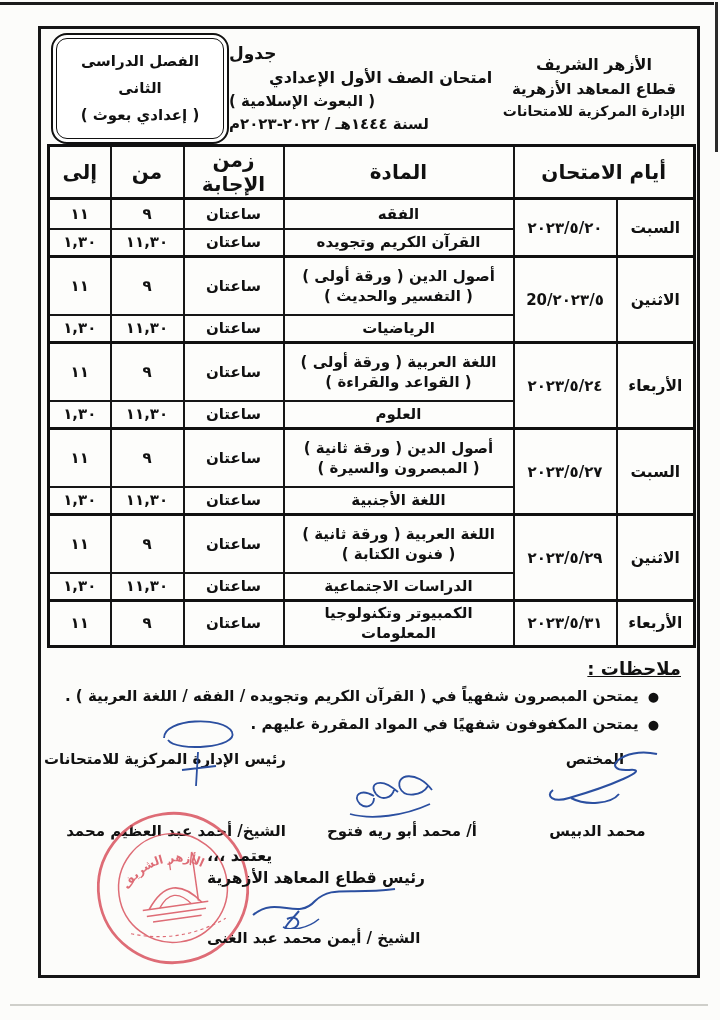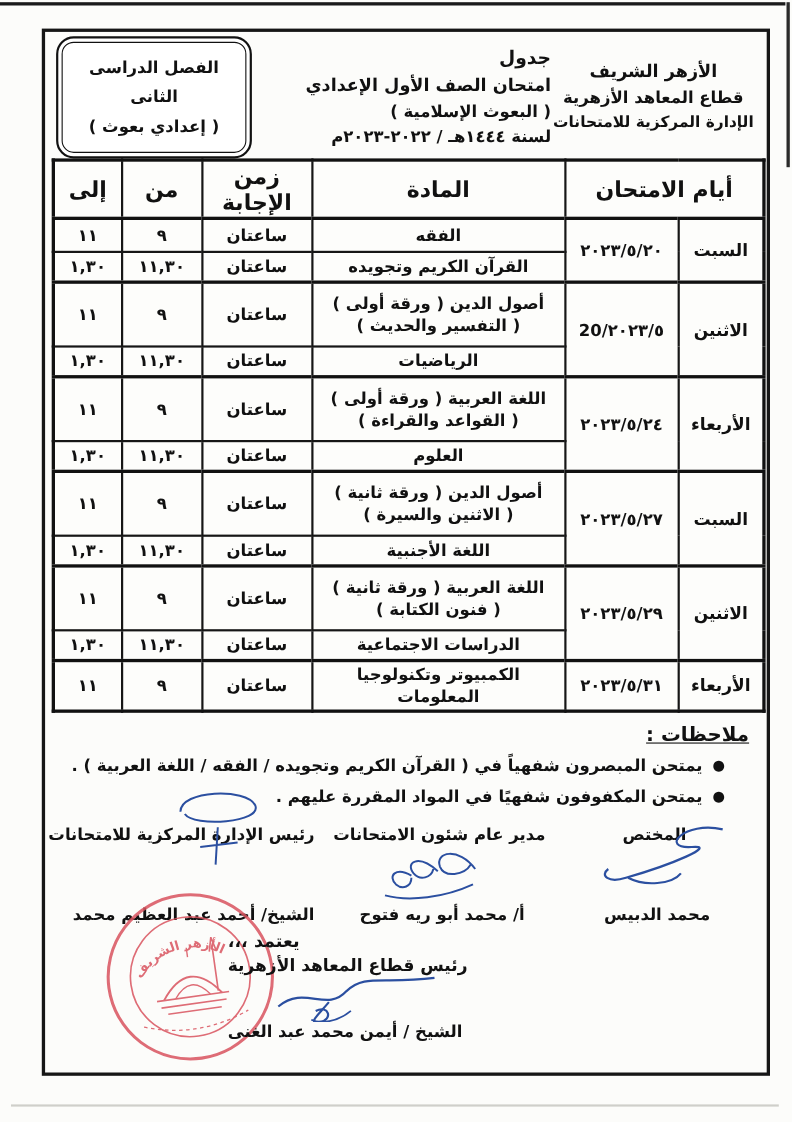--- a/index.html
+++ b/index.html
@@ -23,7 +23,7 @@
   .logo .l1 { font-size:16px; }
   .logo .l2 { font-size:15px; }
   .logo .l3 { font-size:14px; letter-spacing:-0.5px; }
-  .title-block { flex:1; text-align:right; font-weight:bold; direction:rtl; line-height:1.5; }
+  .title-block { flex:1; text-align:left; font-weight:bold; direction:rtl; line-height:1.5; }
   .title-block .t1 { font-size:17px; }
   .title-block .t2 { font-size:16px;padding-left:40px; }
   .title-block .t3 { font-size:15px; }

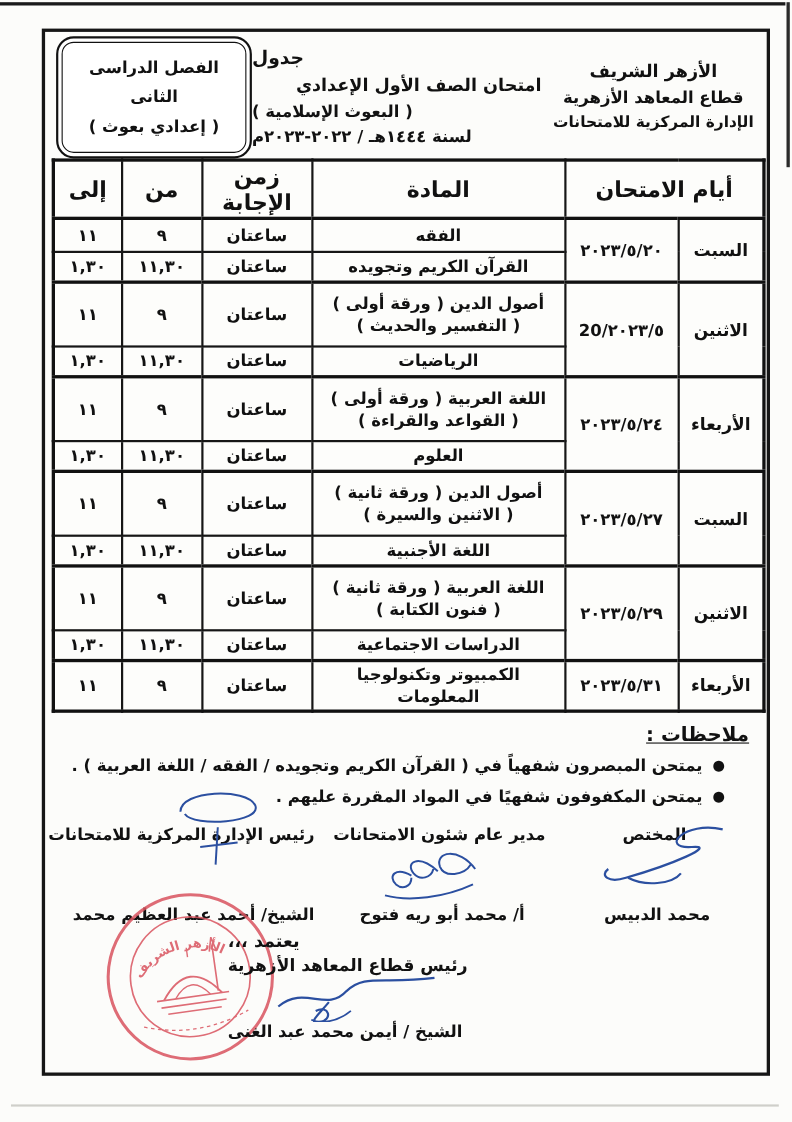--- a/index.html
+++ b/index.html
@@ -186,7 +186,7 @@
         <td class="date" rowspan="2">٢٠٢٣/٥/٢٧</td>
         <td class="subject">
           <span class="s1">أصول الدين ( ورقة ثانية )</span>
-          <span class="s2">( الاثنين والسيرة )</span>
+          <span class="s2">( المبصرون والسيرة )</span>
         </td>
         <td class="time">ساعتان</td>
         <td class="num">٩</td>

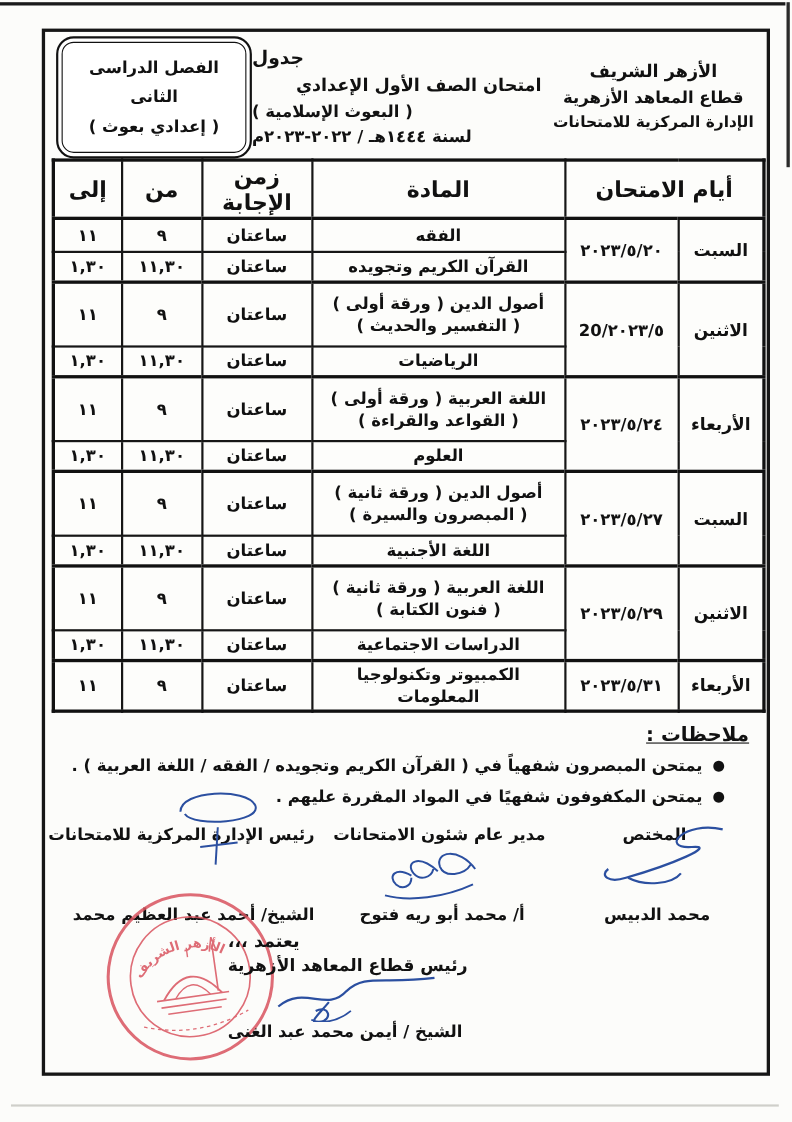--- a/index.html
+++ b/index.html
@@ -250,7 +250,6 @@
         <div class="sig-name">محمد الدبيس</div>
       </div>
       <div class="sign-col col-center">
-        <div class="sig-title">مدير عام شئون الامتحانات</div>
         <svg class="sig-svg" style="top:16px; right:55px;" width="130" height="55" viewBox="0 0 130 55">
           <path d="M104,24 C89,4 67,8 72,22 C76,32 94,30 100,20" fill="none" stroke="#2b4fa0" stroke-width="1.8"></path>
           <path d="M70,26 C52,10 40,18 48,28 C54,35 64,32 66,24" fill="none" stroke="#2b4fa0" stroke-width="1.8"></path>

